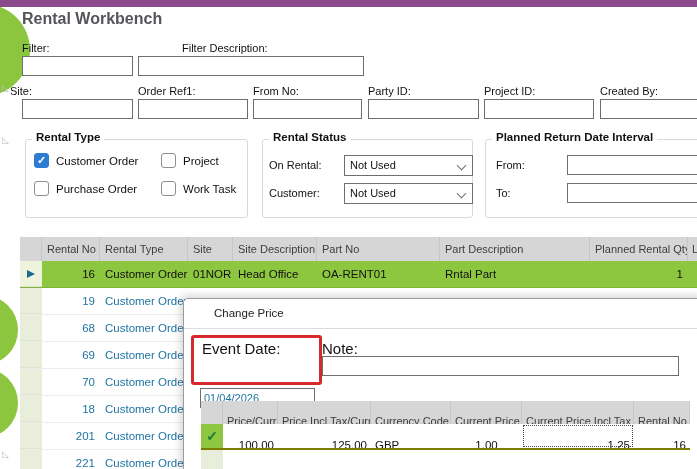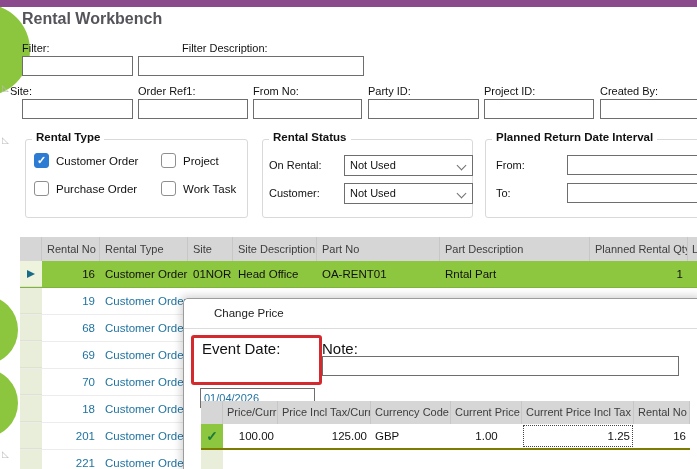--- a/index.html
+++ b/index.html
@@ -67,7 +67,7 @@
   .dthead { display:flex; height:23px; background:#d6d6d6; }
   .dthead .dcell { font-size:11px; color:#3d3d3d; line-height:23px; border-right:1px solid #c7c7c7; }
   .dtrow { display:flex; height:26px; background:#fff; border-bottom:2px solid #7b7d00; }
-  .dcell { padding:0 4px; white-space:nowrap; overflow:hidden; font-size:11.5px; line-height:24px; color:#111; flex:0 0 auto; }
+  .dcell { padding:9px 4px; white-space:nowrap; overflow:hidden; font-size:11.5px; line-height:24px; color:#111; flex:0 0 auto; }
   .d0 { width:22px; padding:0; }
   .d1 { width:55px; text-align:right; }
   .d2 { width:93px; text-align:right; }

